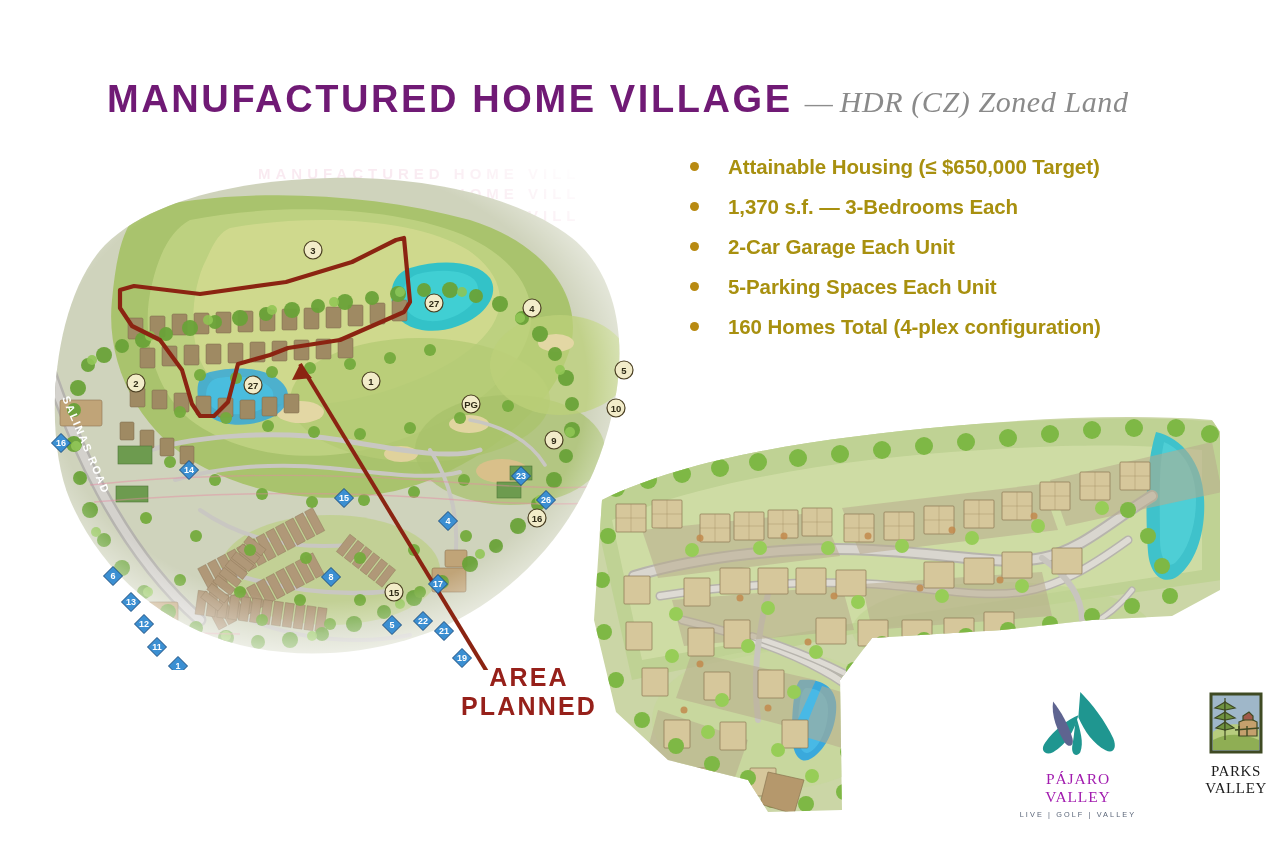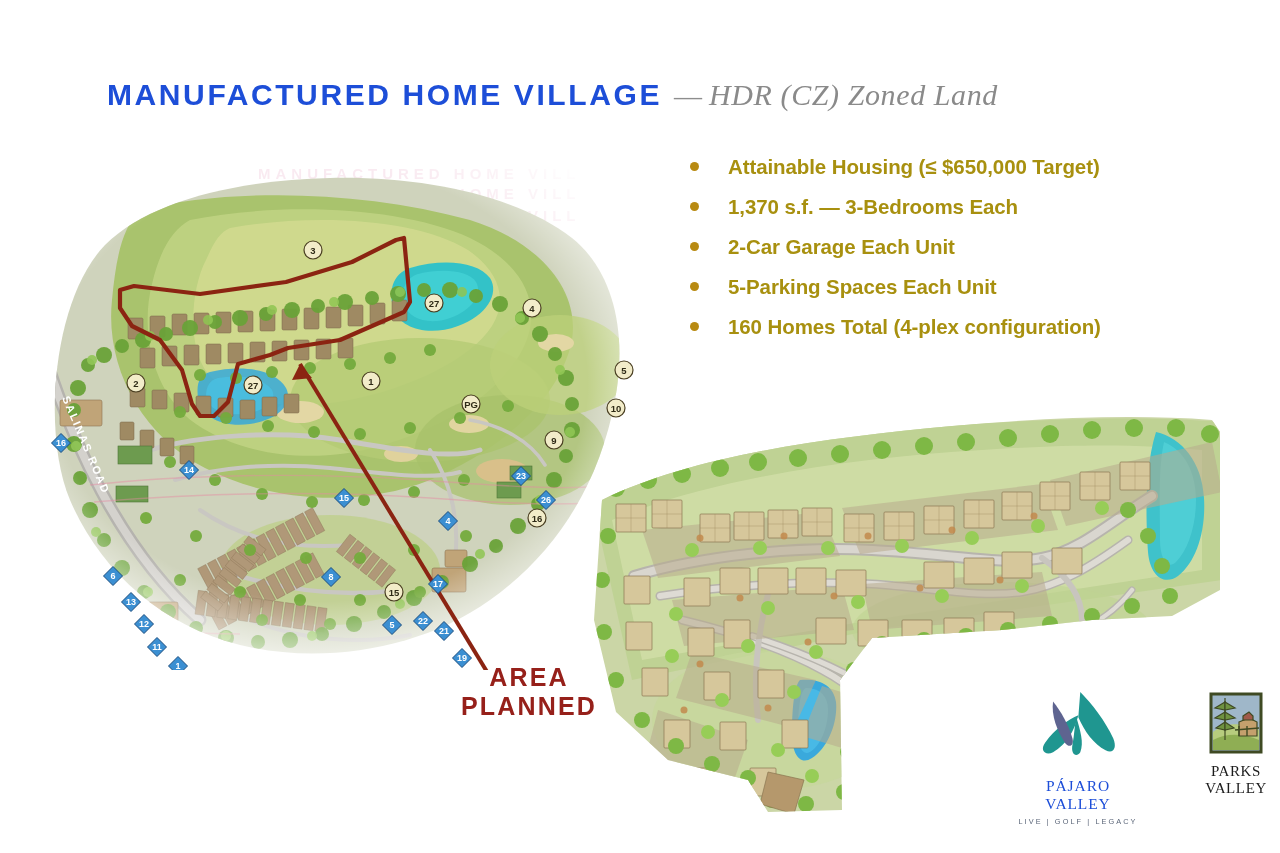--- a/index.html
+++ b/index.html
@@ -10,7 +10,7 @@
   
   #title-block{position:absolute;left:107px;top:78px;white-space:nowrap;}
   #title-main{font-family:"Liberation Sans", sans-serif;font-weight:bold;
-    font-size:30px;letter-spacing:2.6px;color:#1d4ed8;display:inline-block;
+    font-size:38px;letter-spacing:2.6px;color:#701a75;display:inline-block;
     vertical-align:baseline;}
   #title-dash{display:inline-block;color:#8d8d8d;font-size:28px;
     font-family:"Liberation Serif", serif;padding:0 7px 0 12px;vertical-align:baseline;}

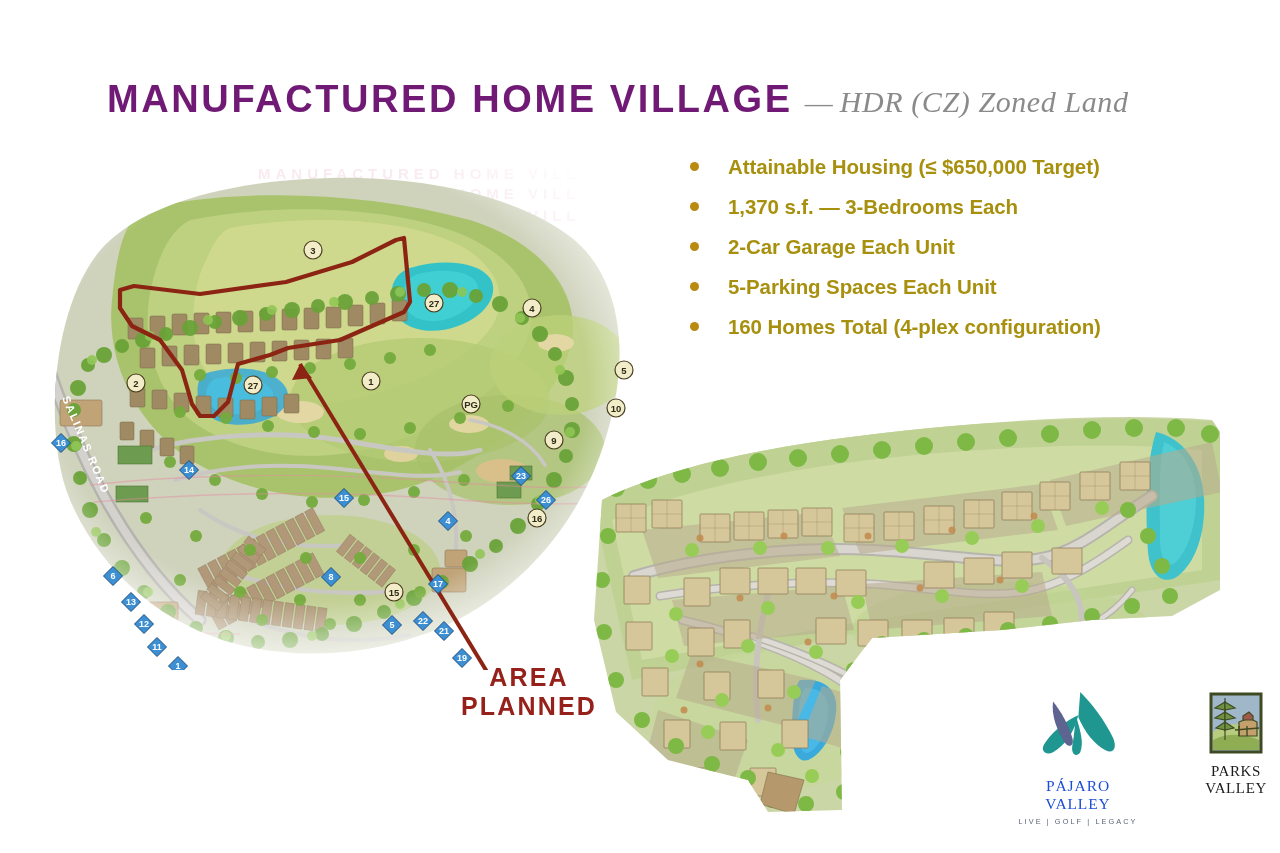--- a/index.html
+++ b/index.html
@@ -40,7 +40,7 @@
   #logo-pv{position:absolute;left:1013px;top:688px;width:130px;height:118px;text-align:center;}
   #logo-pv .pv-mark{height:70px;}
   #logo-pv .pv-name{font-family:"Liberation Serif", serif;font-size:15.5px;
-    color:#1d4ed8;letter-spacing:.9px;margin-top:15px;}
+    color:#a21caf;letter-spacing:.9px;margin-top:8px;}
   #logo-pv .pv-tag{font-size:7.3px;color:#5a6578;letter-spacing:2.1px;margin-top:4px;}
 
   #logo-pl{position:absolute;left:1188px;top:692px;width:96px;height:112px;text-align:center;}

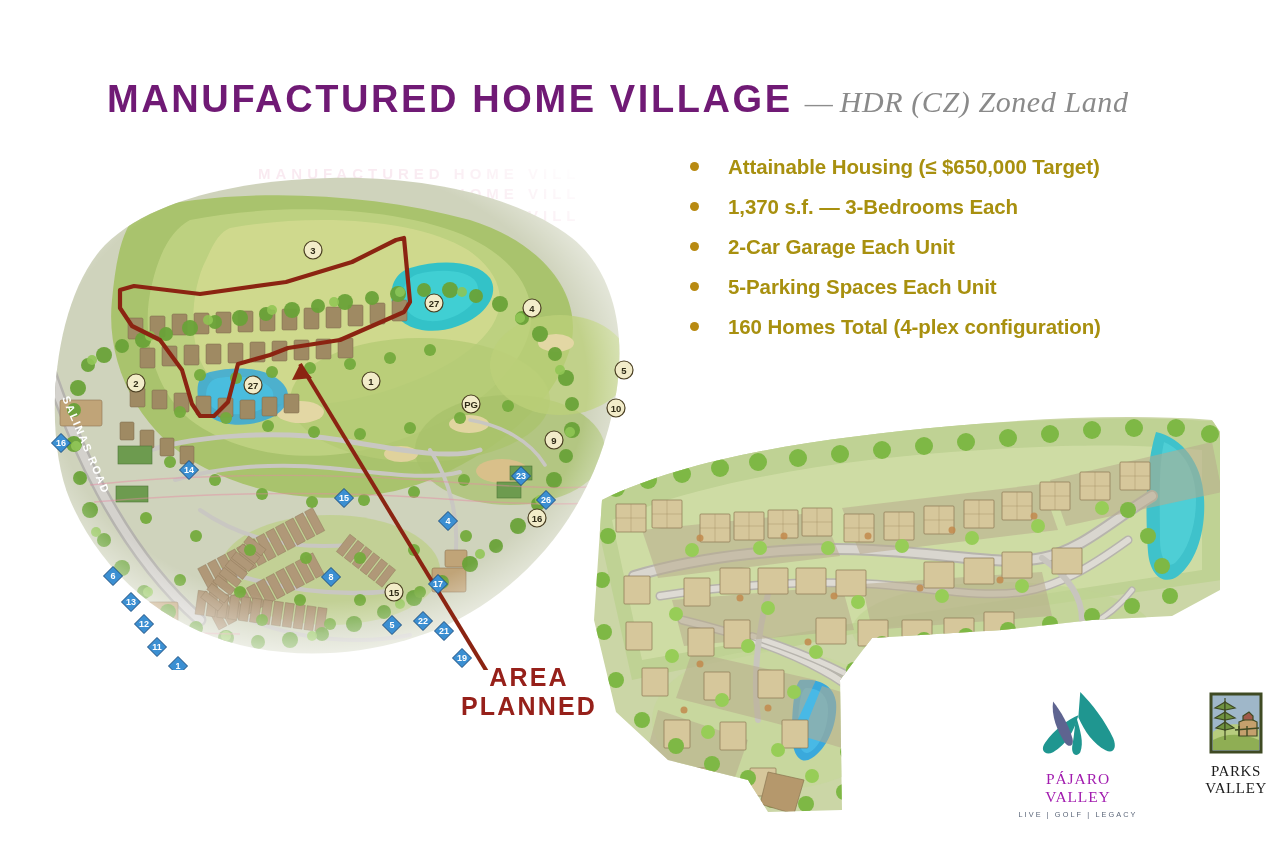--- a/index.html
+++ b/index.html
@@ -816,7 +816,7 @@
     <path d="M58,30 C62,44 66,56 62,66 C58,72 52,68 54,58 C56,48 56,38 58,30 Z" fill="#1f9690"></path>
   </svg>
   <div class="pv-name">PÁJARO VALLEY</div>
-  <div class="pv-tag">LIVE  |  GOLF  |  LEGACY</div>
+  <div class="pv-tag">LIVE  |  GOLF  |  VALLEY</div>
 </div>
 
 <div id="logo-pl">

